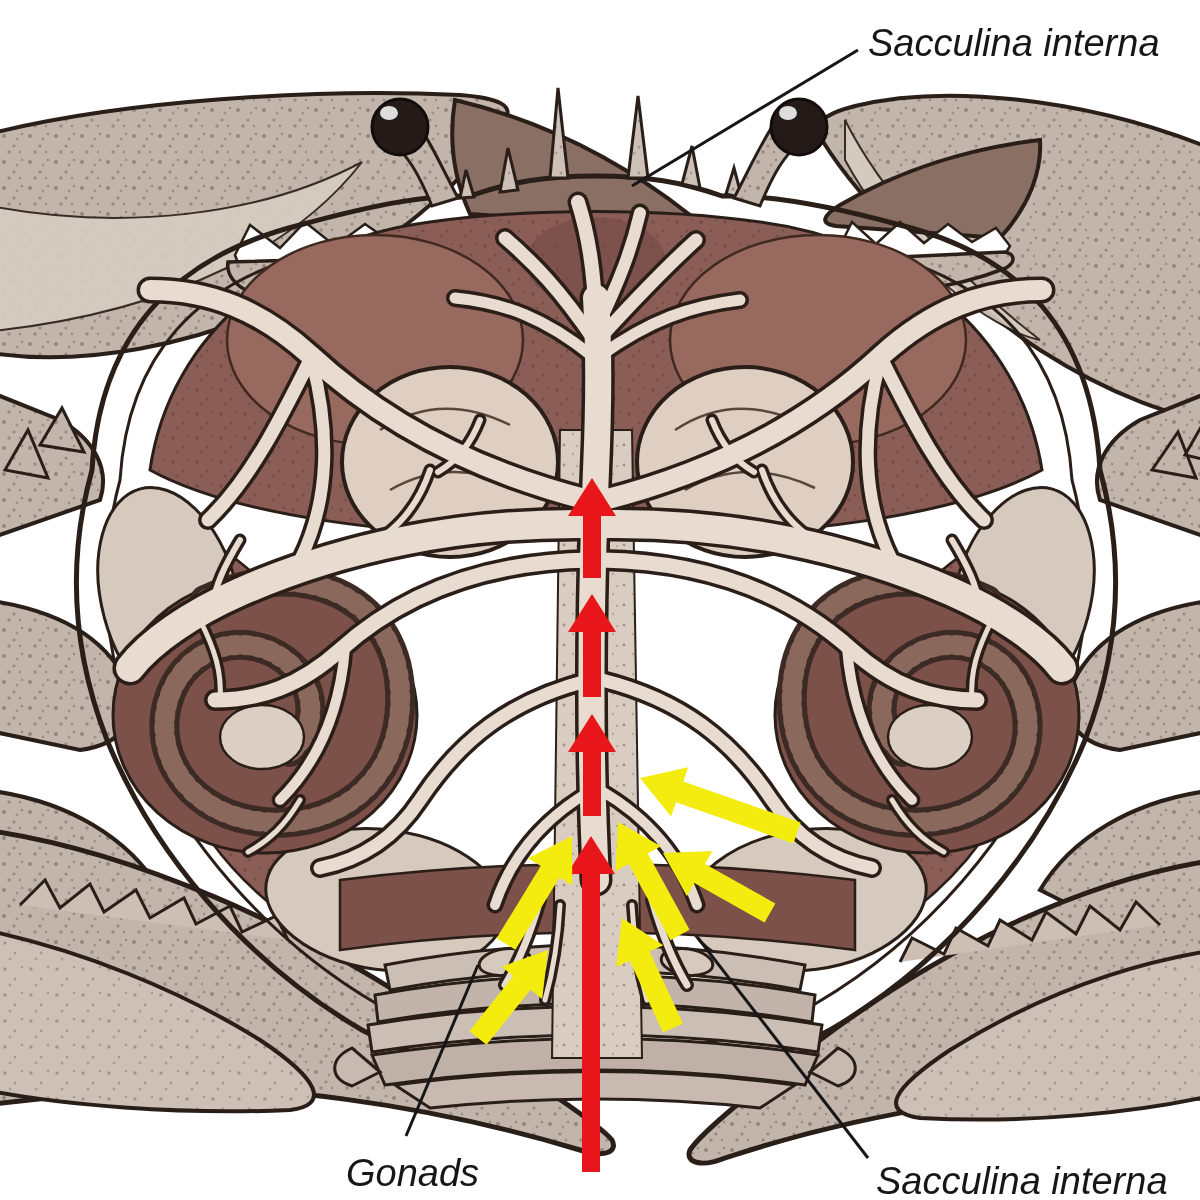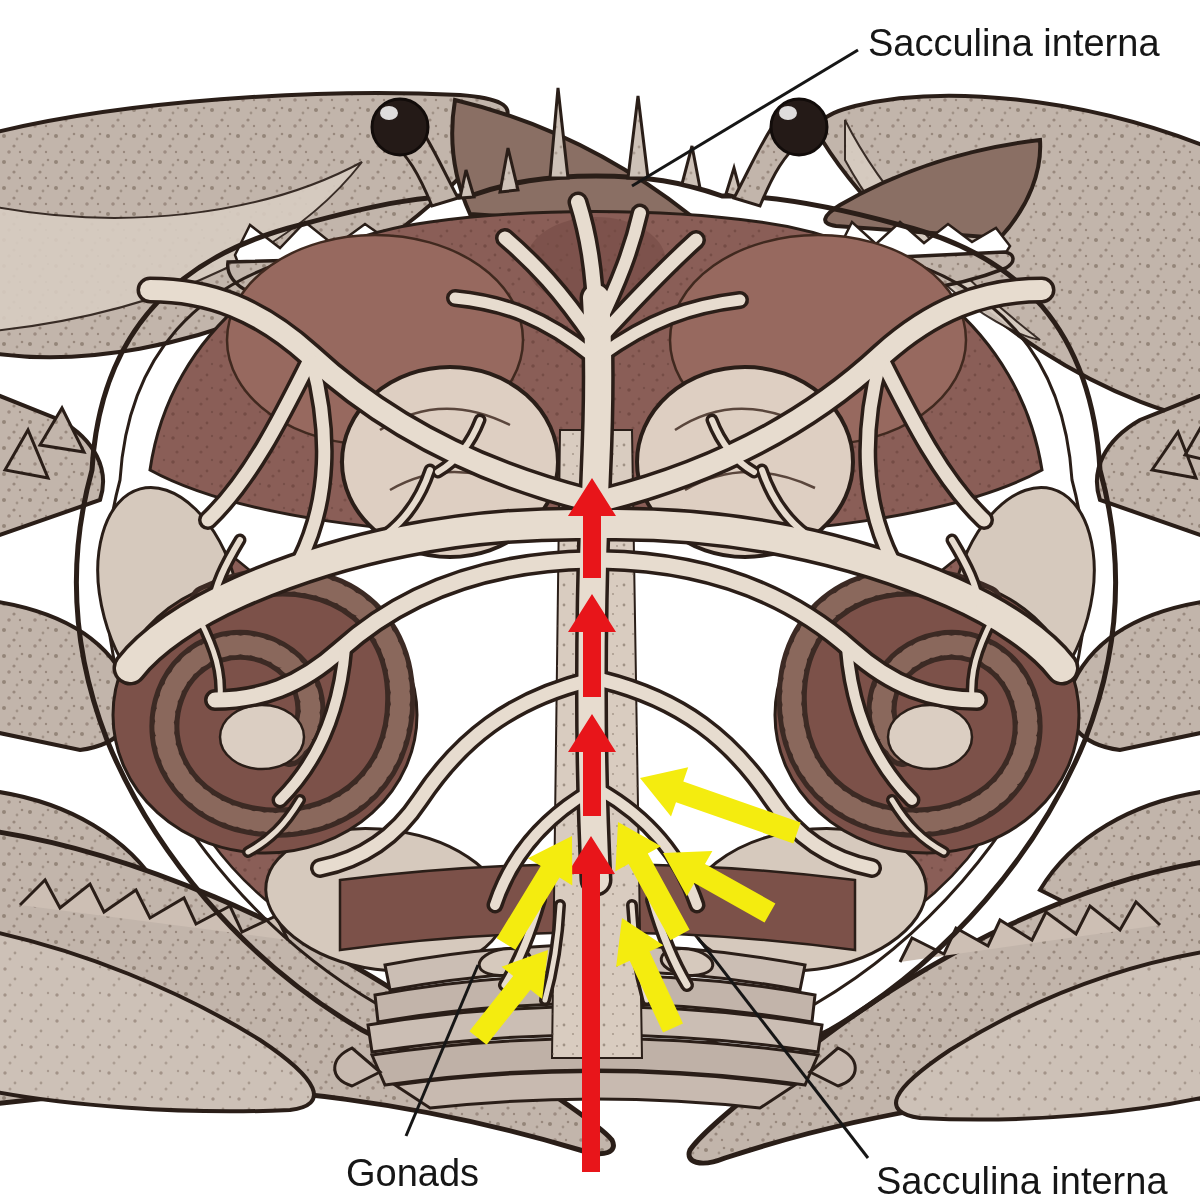--- a/index.html
+++ b/index.html
@@ -4,7 +4,7 @@
 <style>
   html,body{margin:0;padding:0;background:#ffffff;}
   .stage{position:relative;width:1200px;height:1200px;background:#ffffff;overflow:hidden;
-         font-family:"Liberation Sans", sans-serif;}
+         font-family:"Liberation Sans", sans-serif;font-style:italic;}
   svg{display:block}
   text.fig-label{font-family:"Liberation Sans", sans-serif;font-size:38px;fill:#161616;}
   .leader{stroke:#161616;stroke-width:3;fill:none;}

